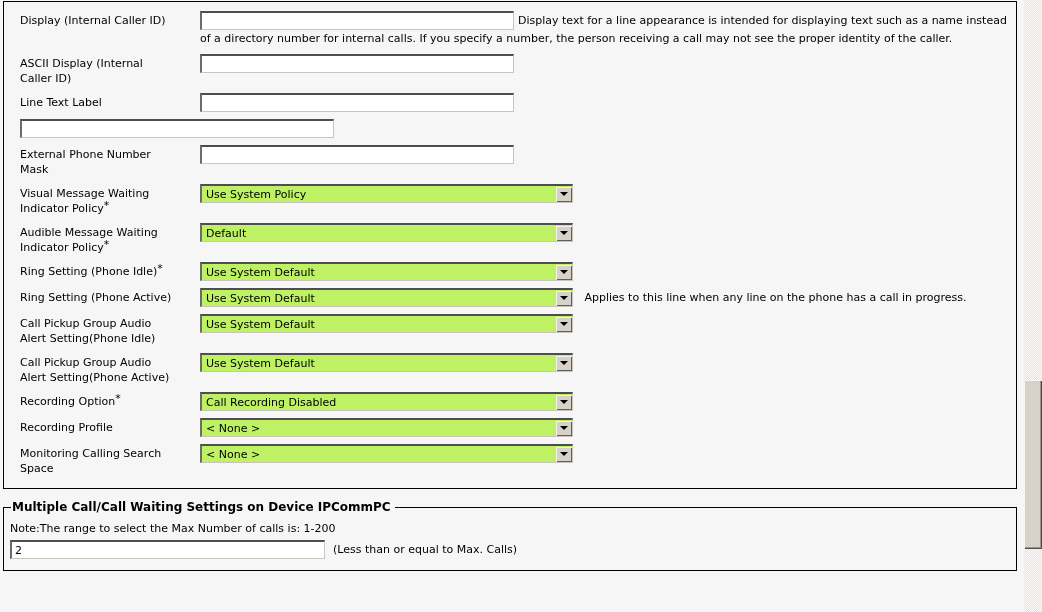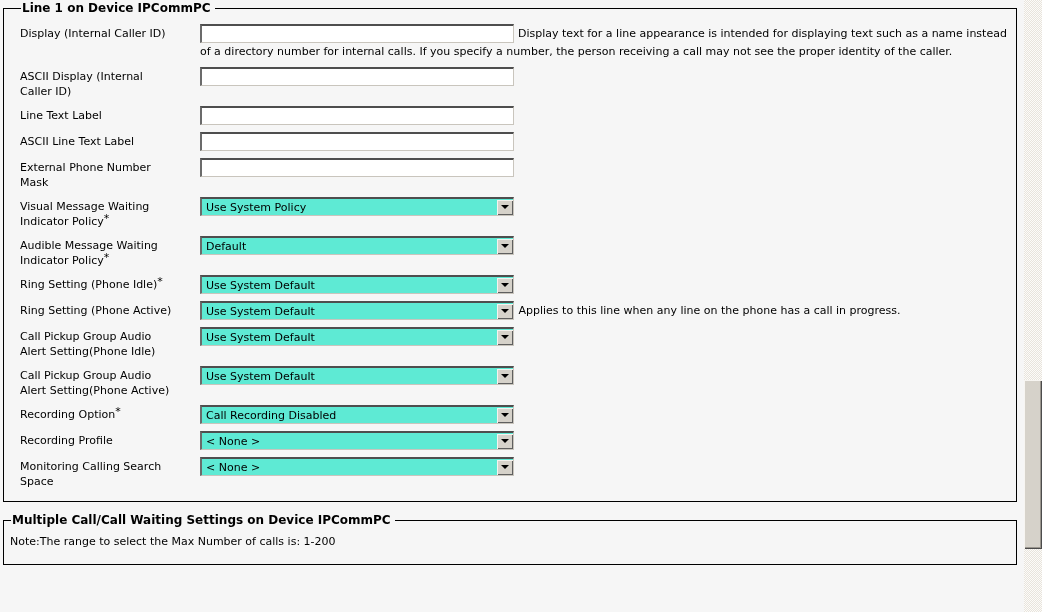--- a/index.html
+++ b/index.html
@@ -117,7 +117,6 @@
   <div id="content">
 
     <fieldset class="sec1">
-      <legend>Line 1 on Device IPCommPC</legend>
 
       <div class="frow">
         <div class="lcell"><span class="lbl">Display (Internal Caller ID)</span><sup class="req"></sup></div>

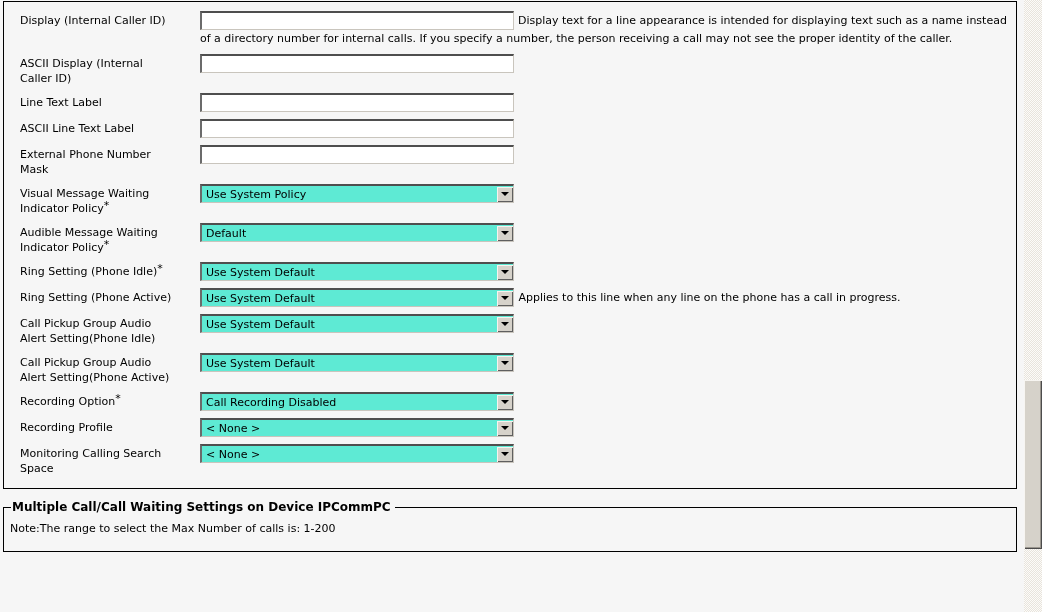--- a/index.html
+++ b/index.html
@@ -135,7 +135,6 @@
       </div>
 
       <div class="frow">
-        <div class="lcell"><span class="lbl">ASCII Line Text Label</span><sup class="req"></sup></div>
         <div class="fcell"><input class="tin" type="text" value="" style=""></div>
       </div>
 

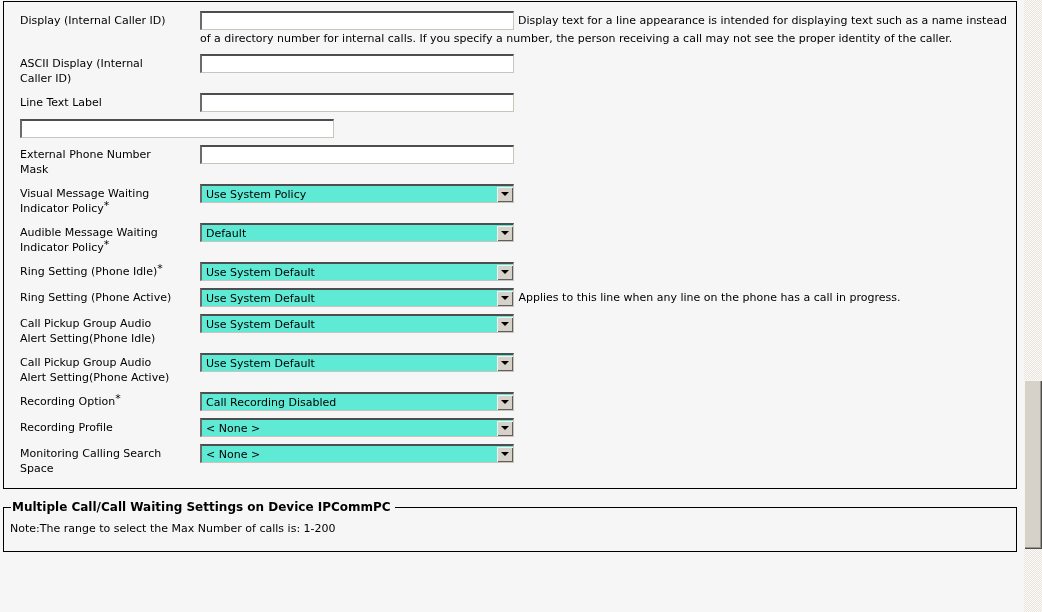--- a/index.html
+++ b/index.html
@@ -57,8 +57,8 @@
   
   .sel {
     display: inline-flex;
-    width: 314px; height: 19px;
-    background: #5eead4;
+    width: 373px; height: 19px;
+    background: #bef264;
     border-top: 2px solid #4e4e4e;
     border-left: 2px solid #6b6b6b;
     border-right: 1px solid #c9c5bd;

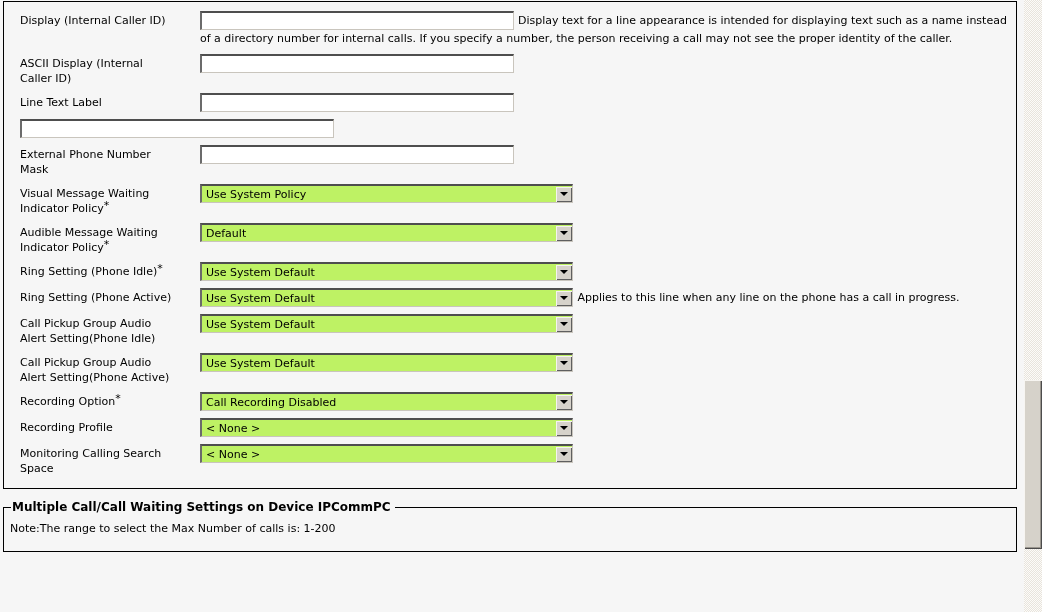--- a/index.html
+++ b/index.html
@@ -84,7 +84,7 @@
     border-right: 4px solid transparent;
     border-top: 4px solid #000;
   }
-  .inline-note { margin-left: 1px; white-space: nowrap; }
+  .inline-note { margin-left: 8px; white-space: nowrap; }
   .help { margin-left: 4px; }
   
   .note-line { padding: 3px 0 2px; line-height: 15px; }

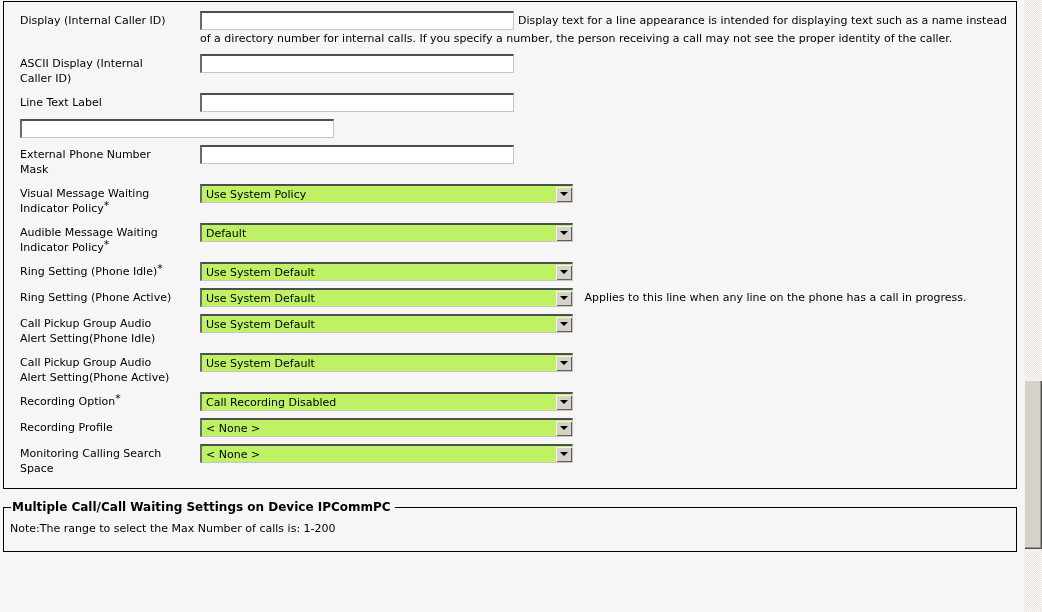--- a/index.html
+++ b/index.html
@@ -266,6 +266,7 @@
 
 
       <div class="frow2">
+        <div class="fcell"><input class="tin tin2" type="text" value="2" style=""><span class="inline-note">(Less than or equal to Max. Calls)</span></div>
       </div>
     </fieldset>
 

